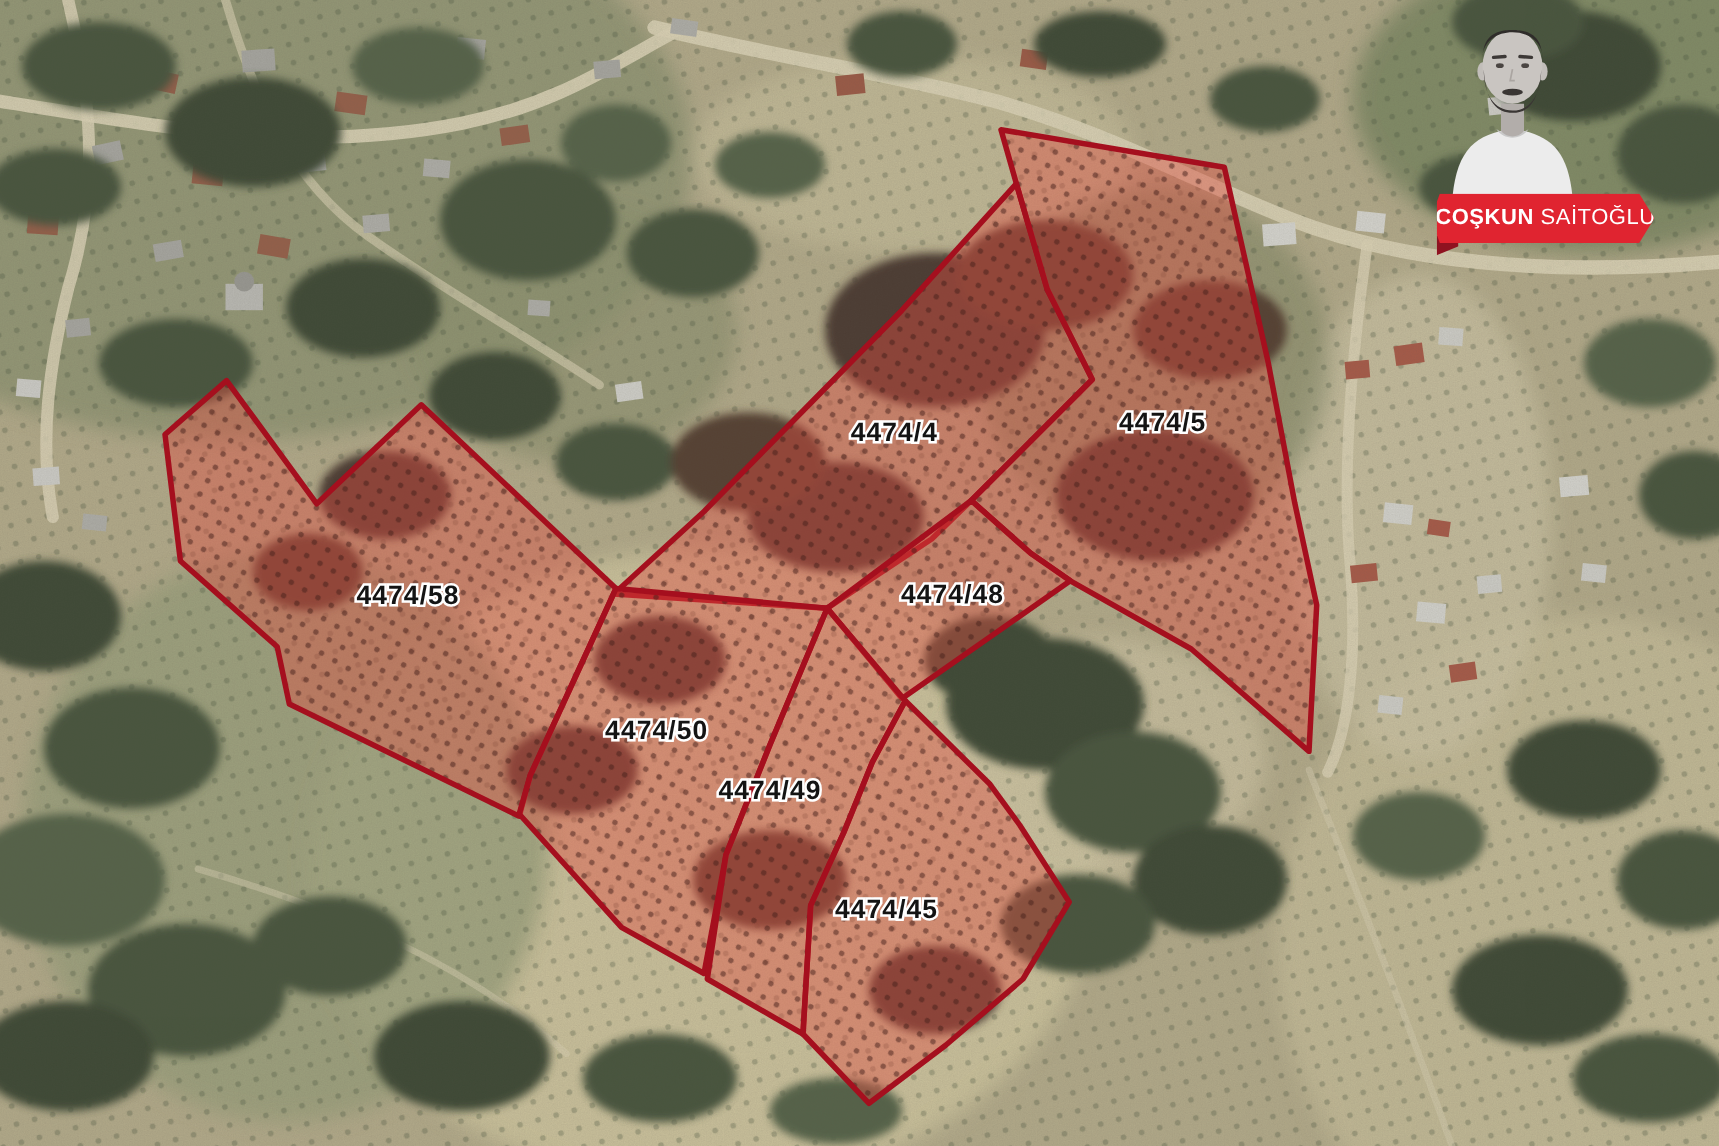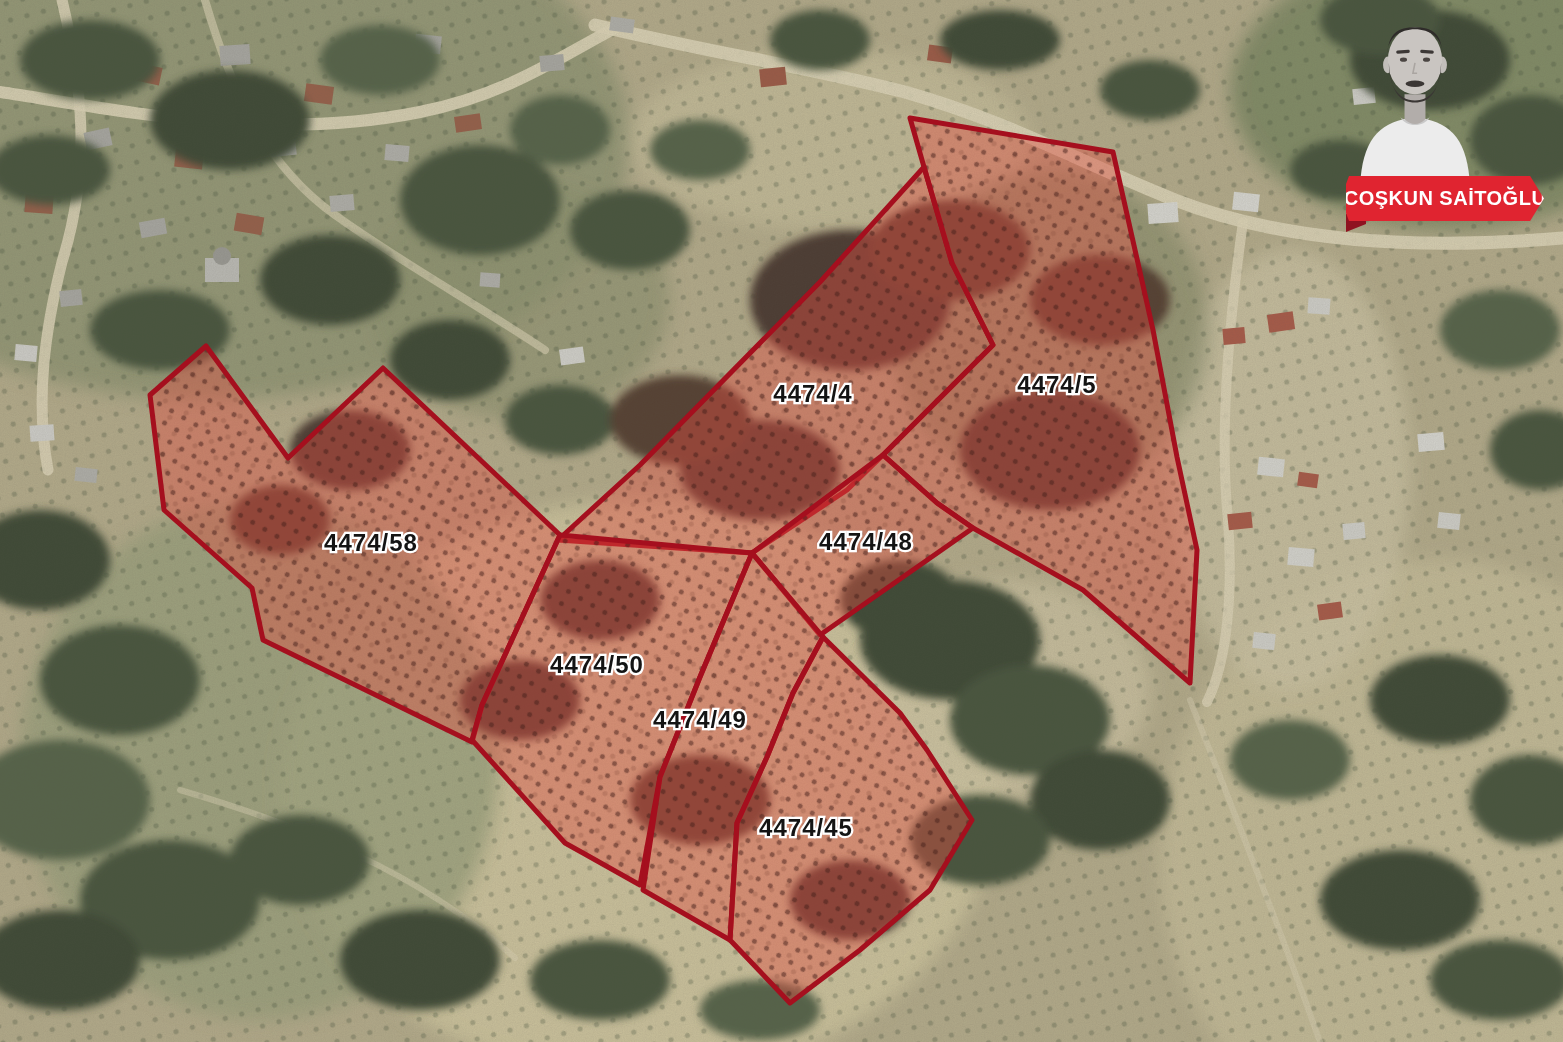--- a/index.html
+++ b/index.html
@@ -12,7 +12,7 @@
     fill:#141414;stroke:#ffffff;stroke-width:4.5px;
     paint-order:stroke;text-anchor:middle;dominant-baseline:central;
   }
-  .badge{position:absolute;left:1340px;top:0;width:223px;height:245px;}
+  .badge{position:absolute;left:1300px;top:0;width:223px;height:245px;}
   .portrait{position:absolute;left:36px;top:12px;width:150px;height:178px;}
   .ribbon-fold{position:absolute;left:6px;top:214px;width:20px;height:18px;
     background:#8f1220;clip-path:polygon(0 0,100% 0,100% 55%,0 100%);}

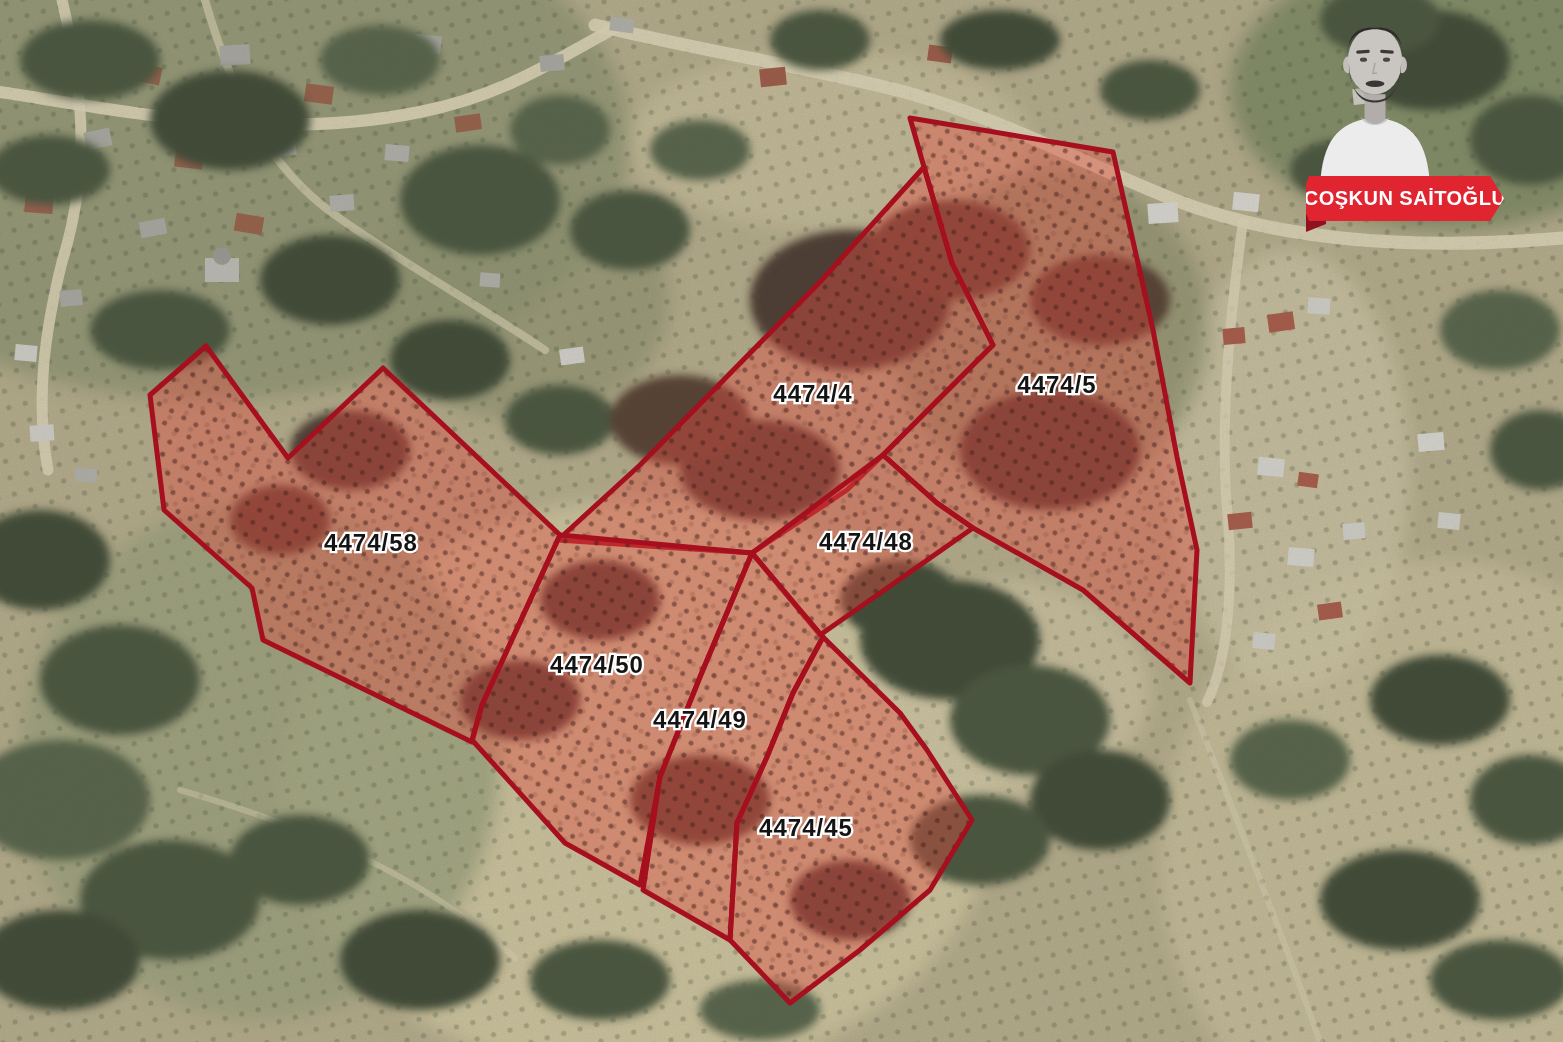--- a/index.html
+++ b/index.html
@@ -21,7 +21,7 @@
     clip-path:polygon(1.5% 0,93% 0,100% 50%,93% 100%,1.5% 100%,0 82%,0 18%);}
   .ribbon span{color:#fff;font-size:20px;letter-spacing:.5px;white-space:pre;}
   .ribbon .fn{font-weight:700;}
-  .ribbon .ln{font-weight:700;margin-left:6px;}
+  .ribbon .ln{font-weight:400;margin-left:6px;}
 </style>
 </head>
 <body>

